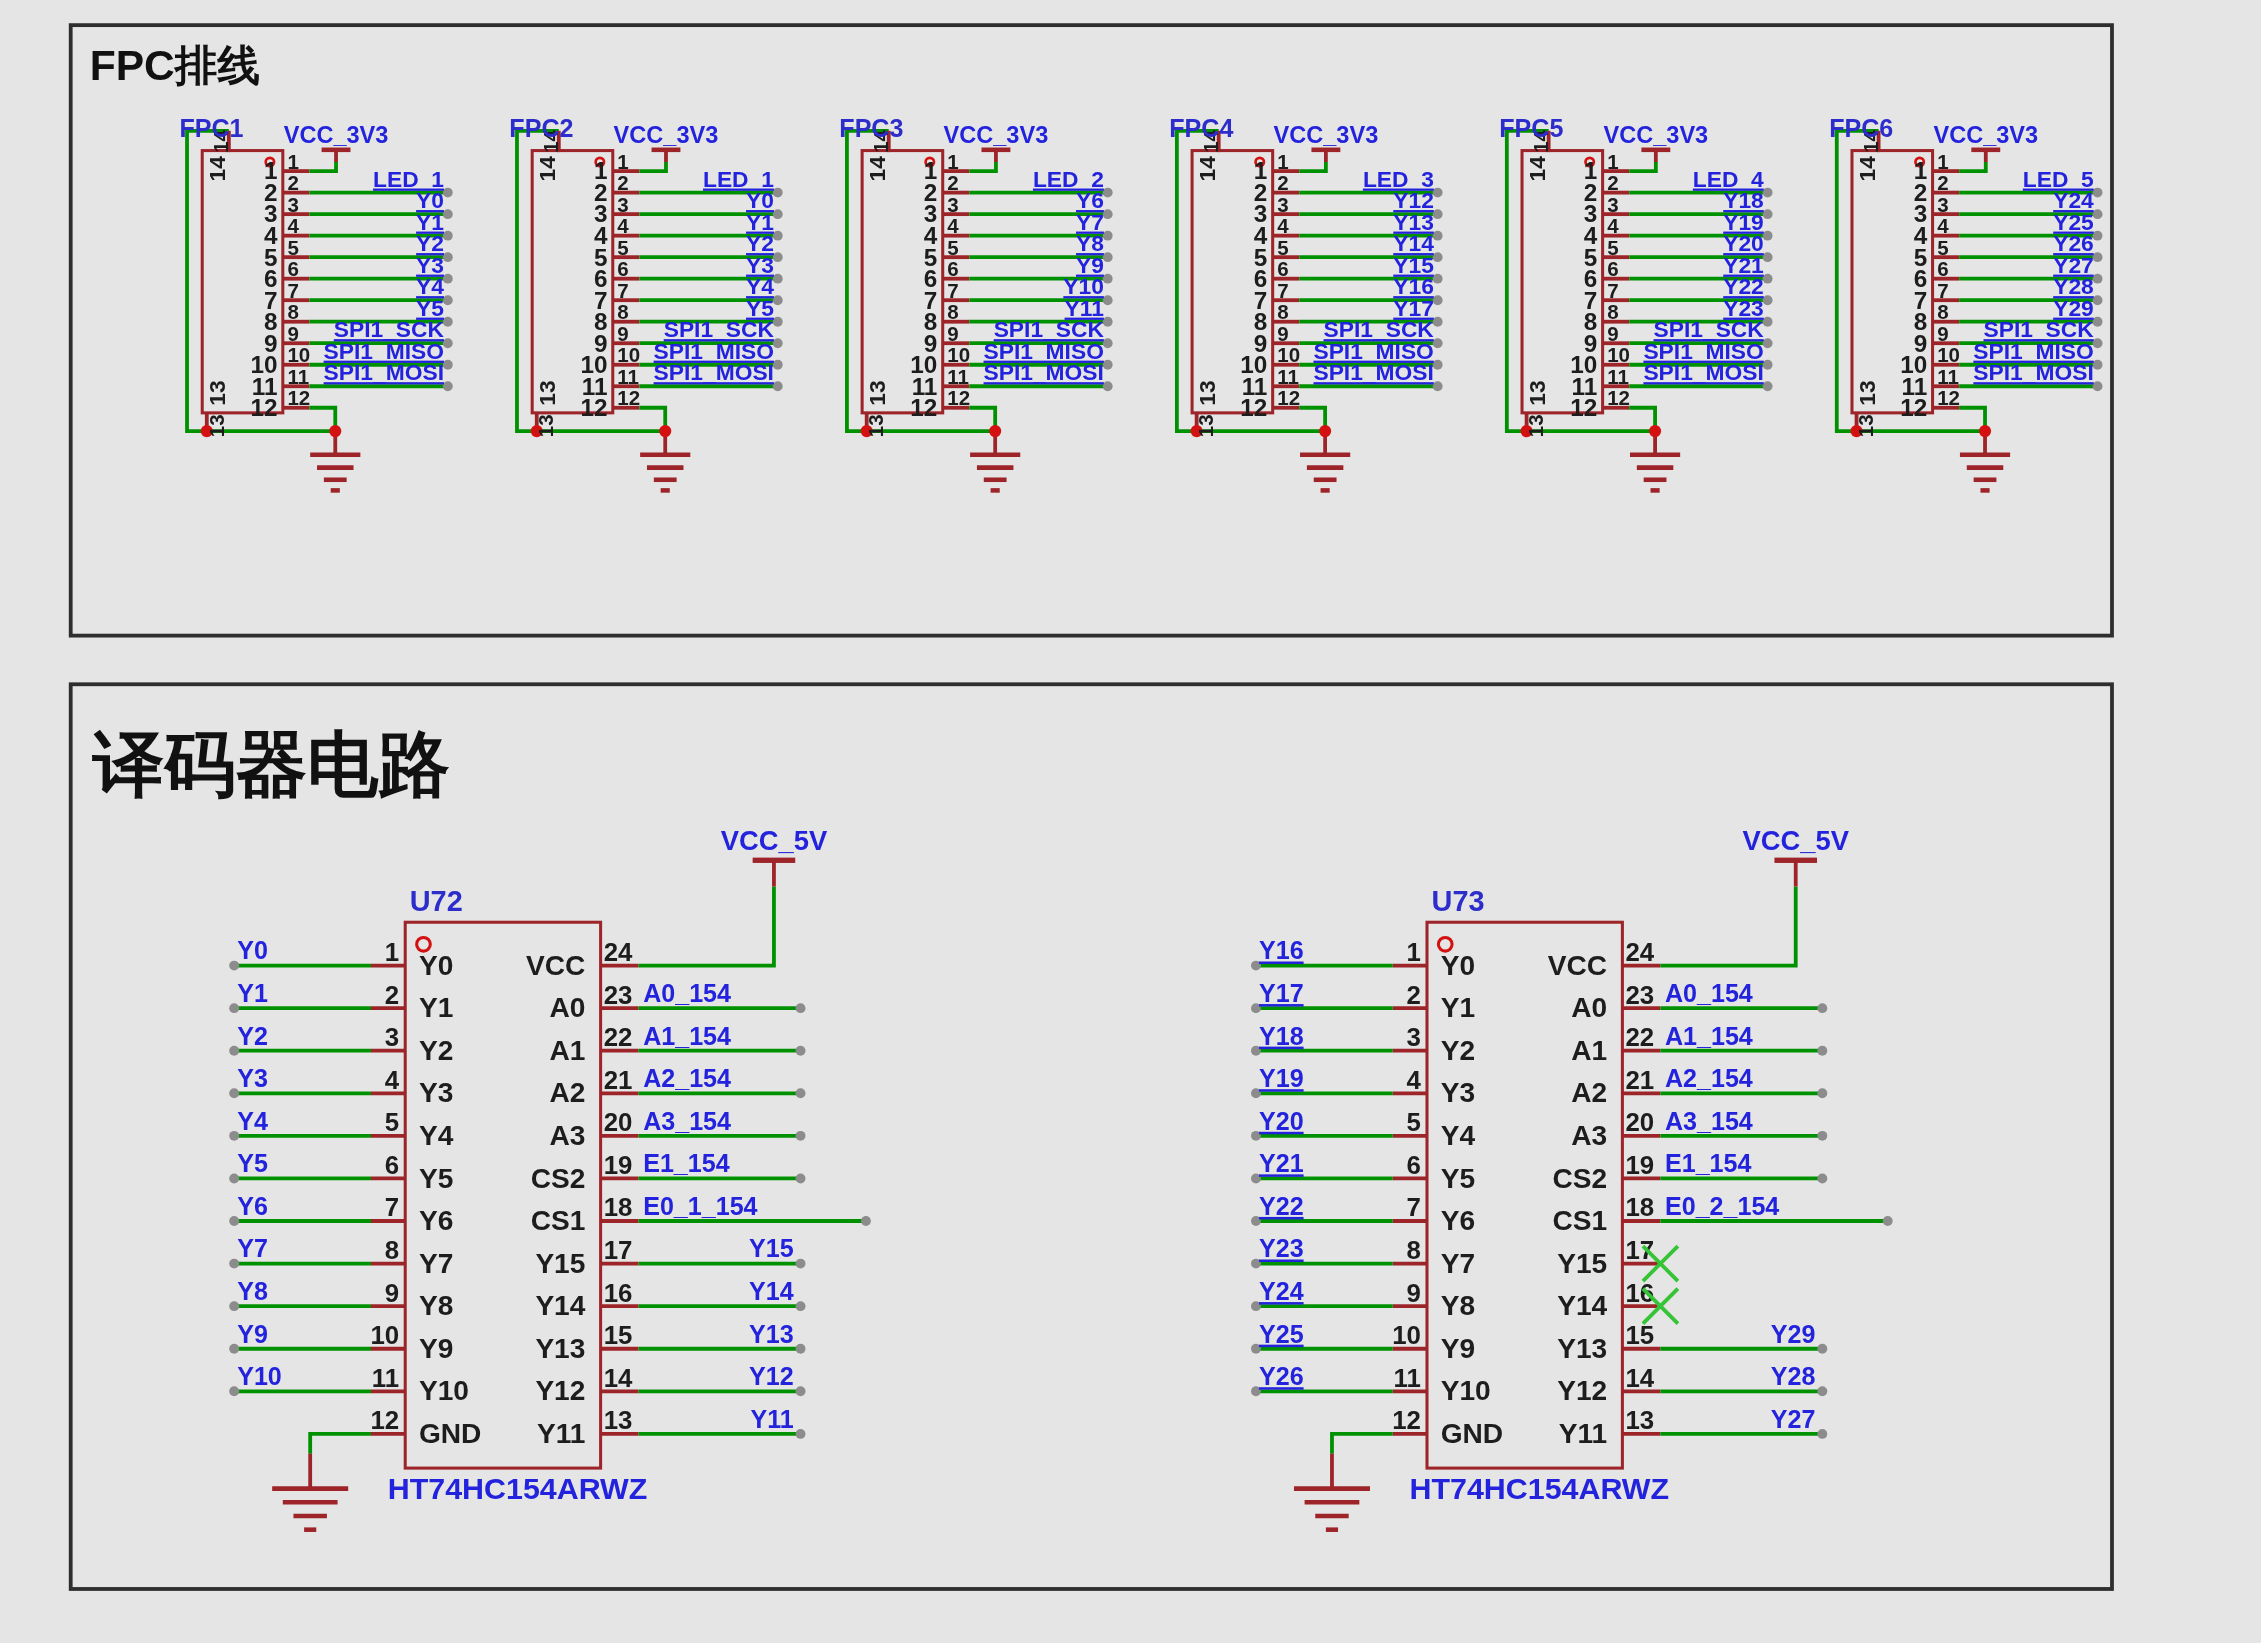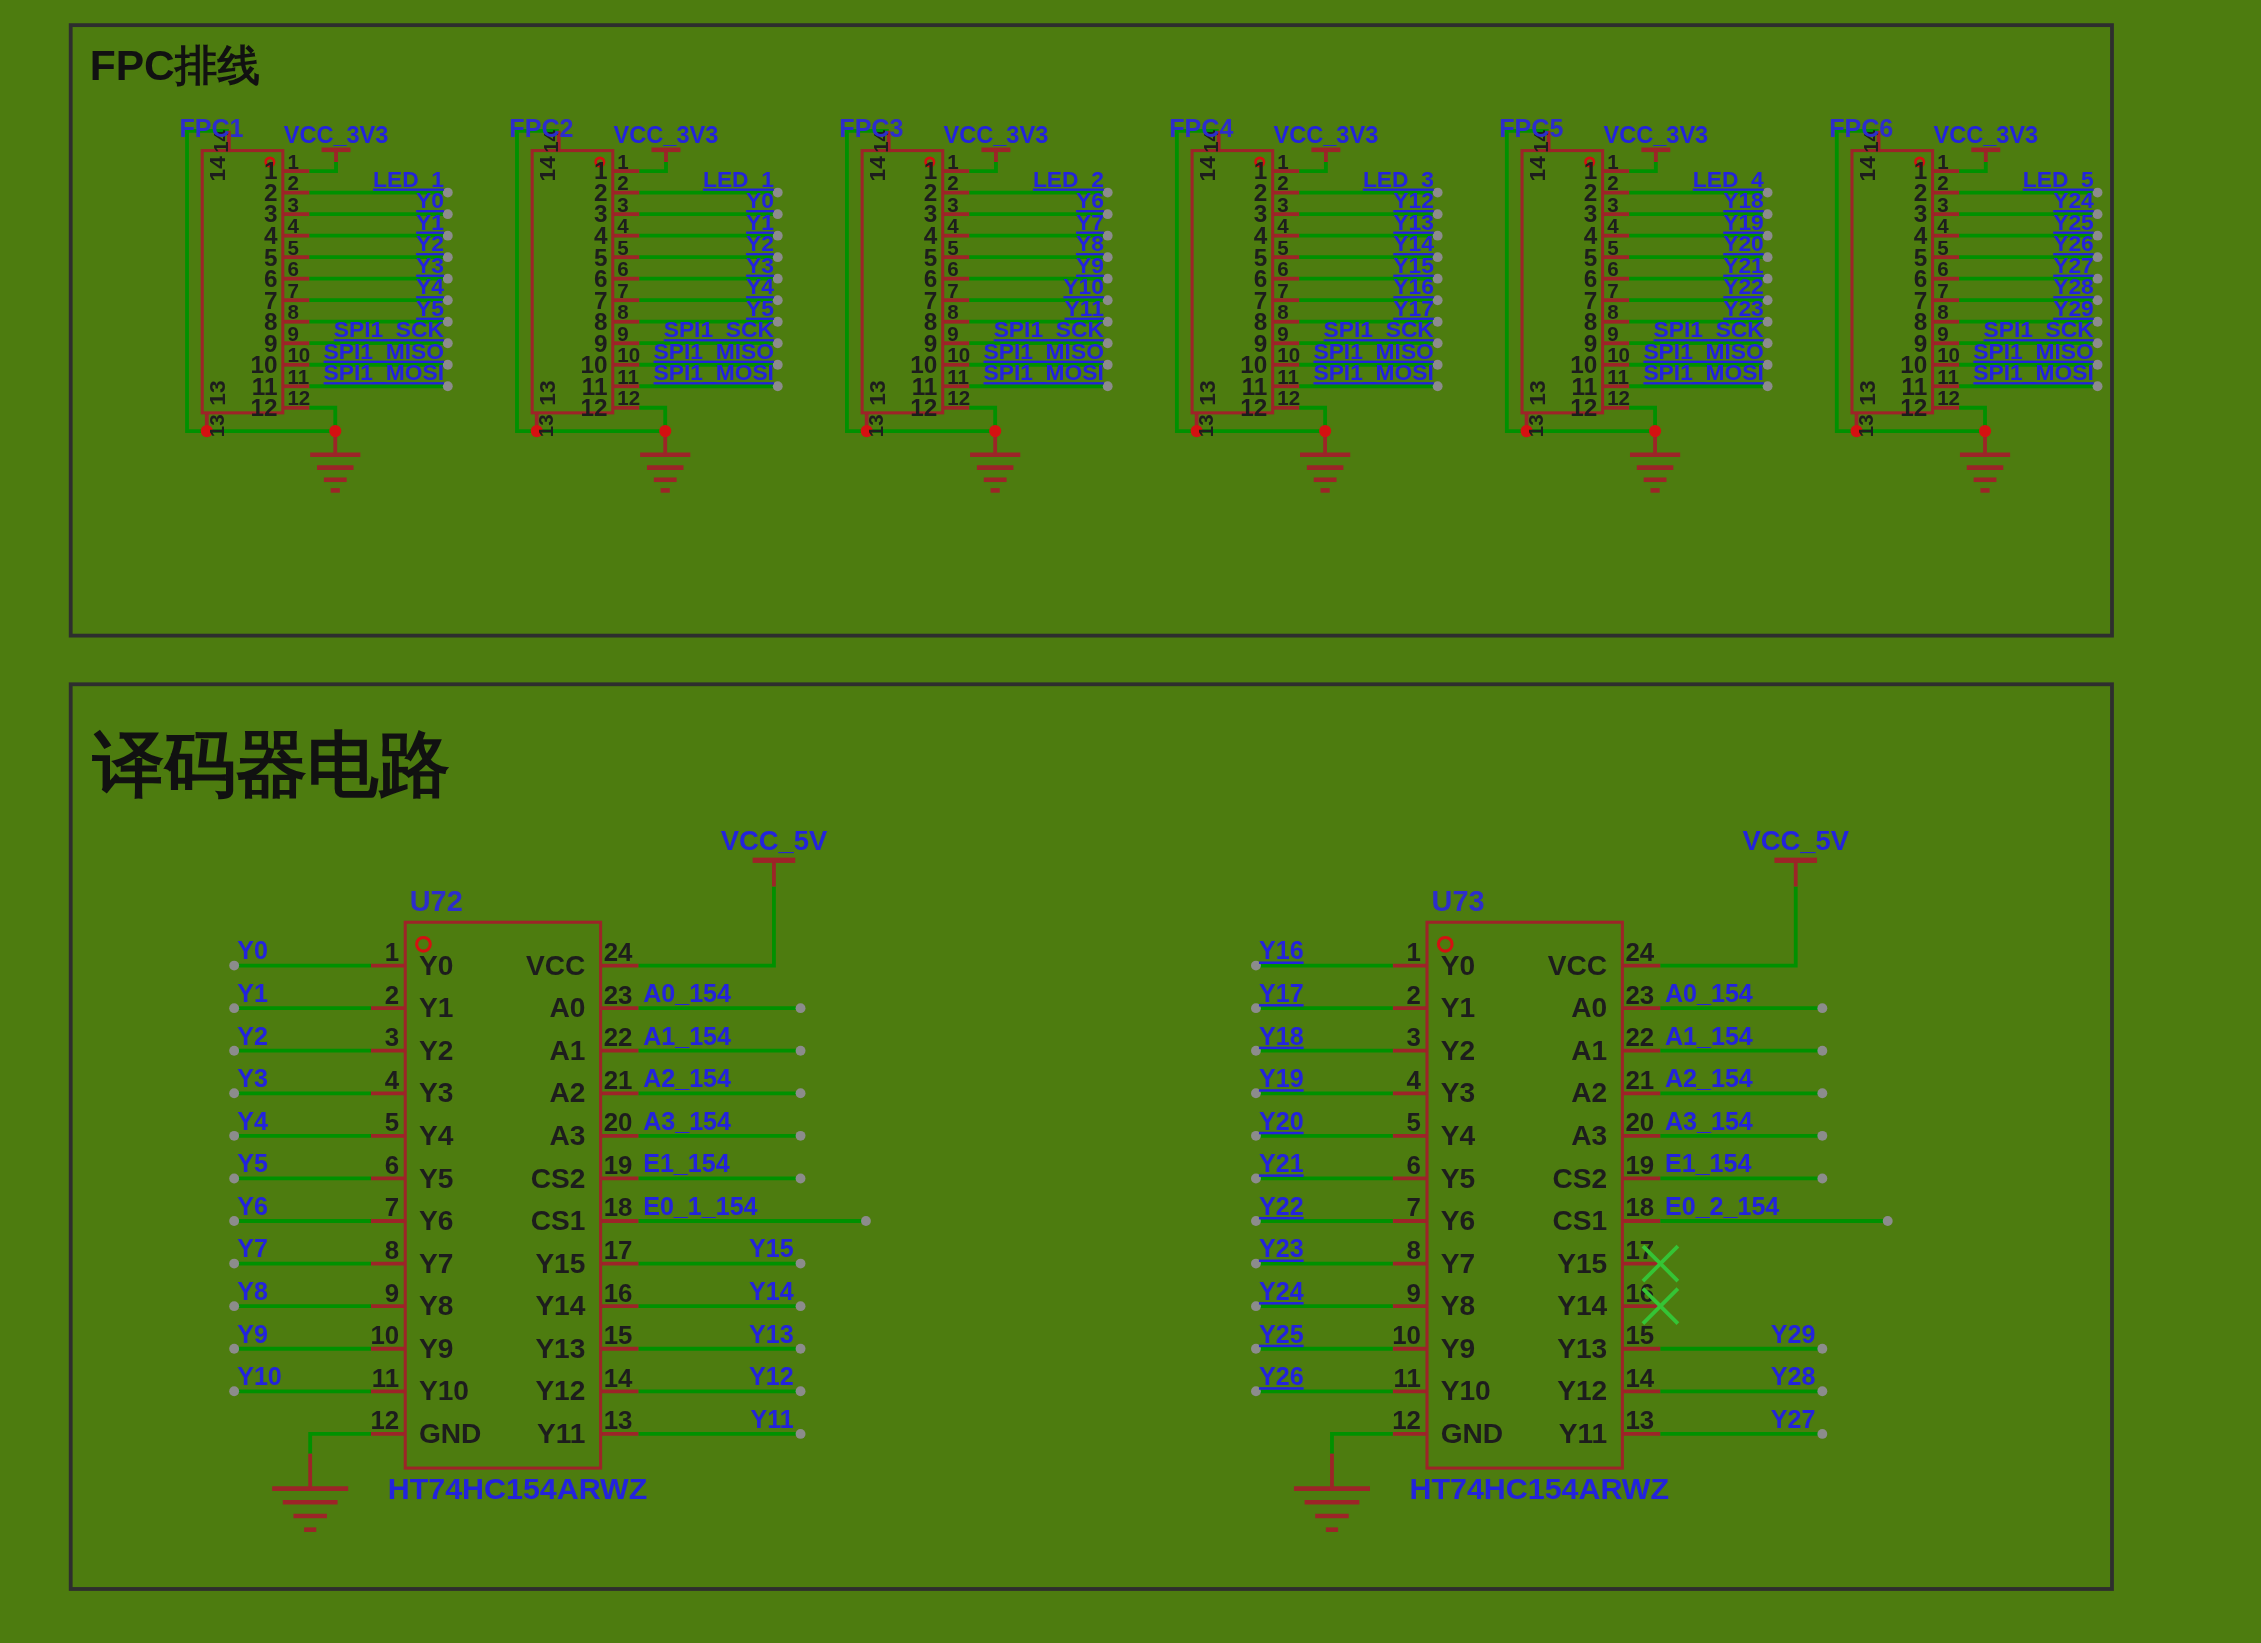--- a/index.html
+++ b/index.html
@@ -3,7 +3,7 @@
 <meta charset="utf-8">
 <style>
   html,body{margin:0;padding:0;background:#ffffff;}
-  #canvas{position:relative;width:2261px;height:1643px;background:#4d7c0f;overflow:hidden;}
+  #canvas{position:relative;width:2261px;height:1643px;background:#e5e5e5;overflow:hidden;}
   svg{display:block;}
   svg text{font-family:"Liberation Sans","DejaVu Sans",sans-serif;}
   .section-title{fill:#111111;font-weight:600;}

